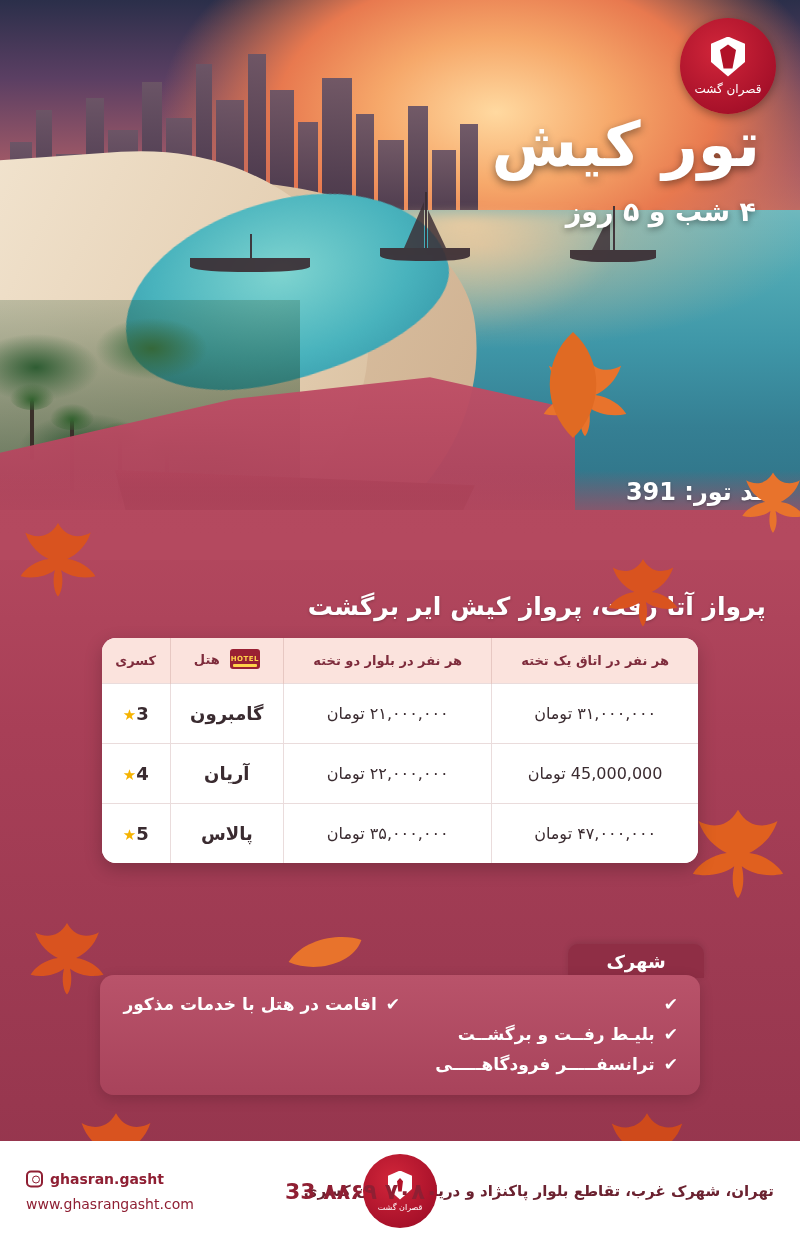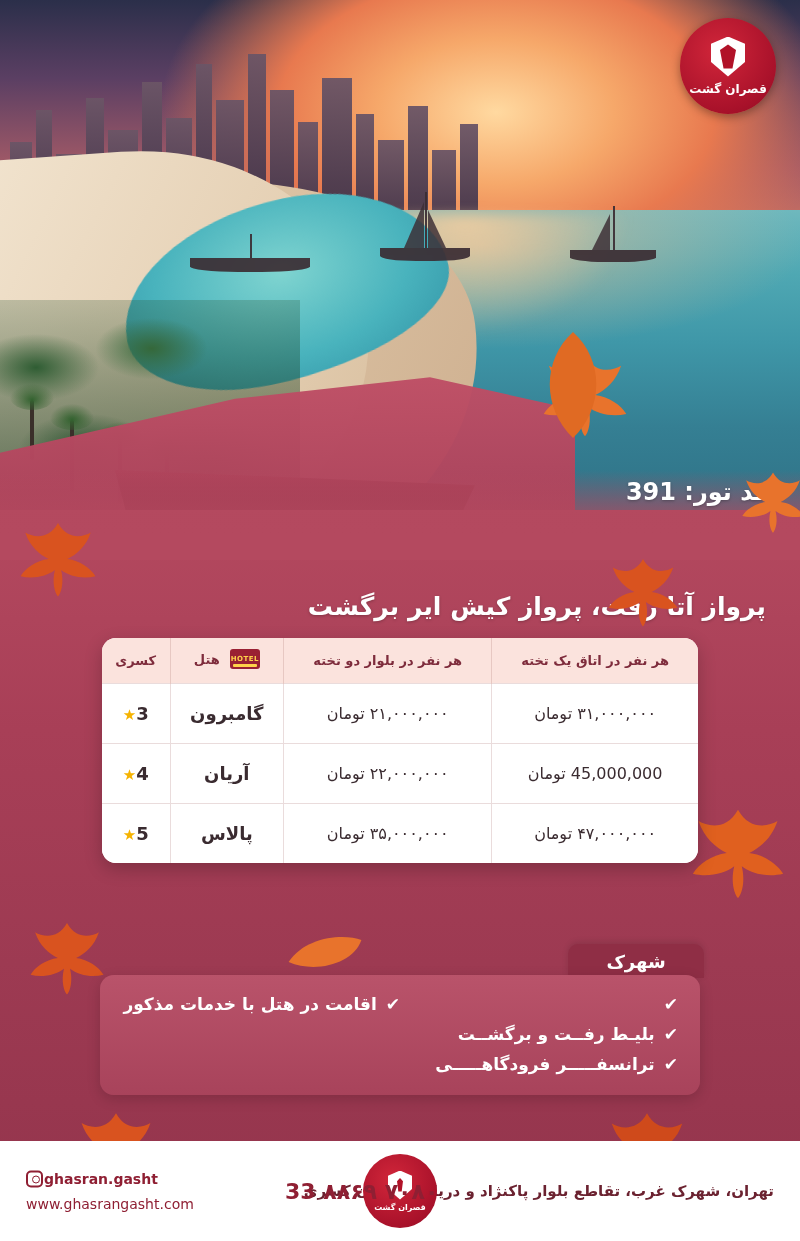--- a/index.html
+++ b/index.html
@@ -121,7 +121,7 @@
     background: #b11228;
     clip-path: polygon(50% 4%, 100% 26%, 78% 100%, 22% 100%, 0% 26%);
   }
-  .logo-text { font-size: 12px; margin-top: 5px; font-weight: bold; letter-spacing: .5px; }
+  .logo-text { font-size: 12px; margin-top: 5px; font-weight: normal; letter-spacing: .5px; }
 
   
   .hero-title {

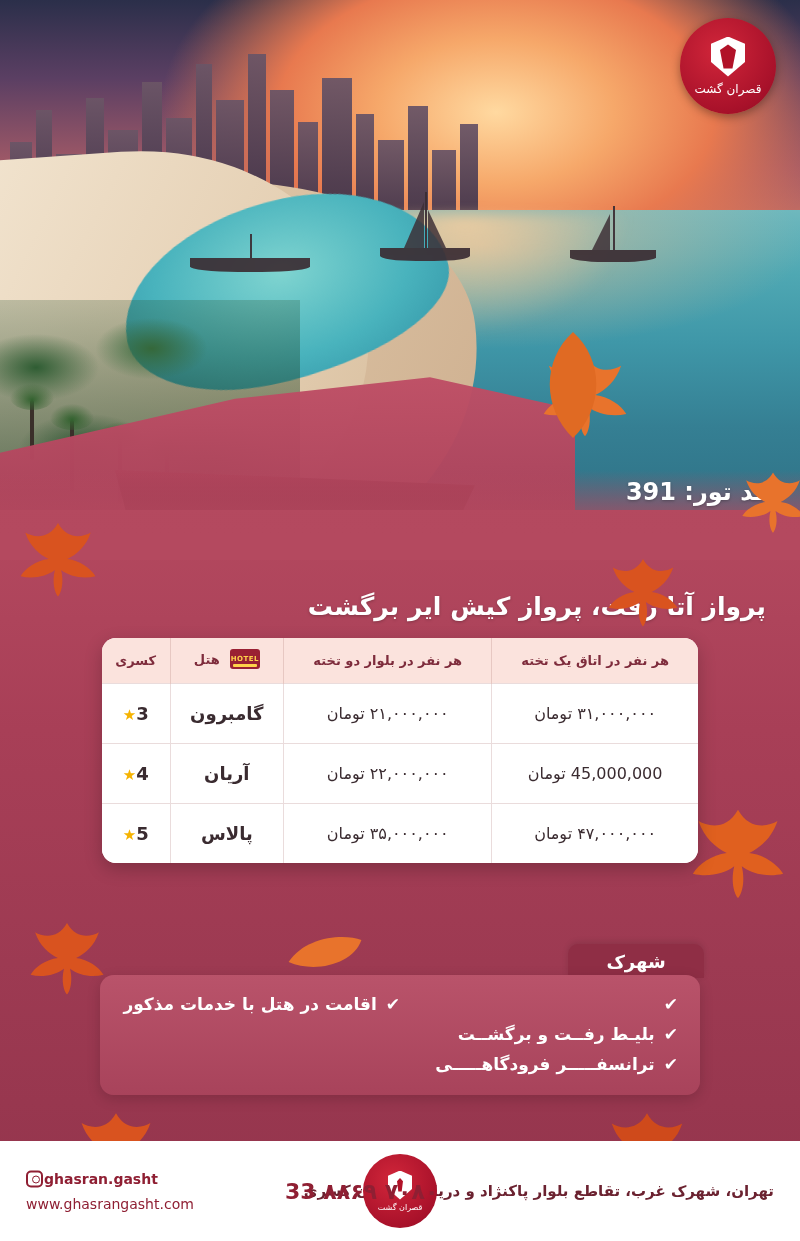--- a/index.html
+++ b/index.html
@@ -364,6 +364,7 @@
       <div class="logo-text">قصران گشت</div>
     </div>
 
+    <div class="hero-title">تور کیش</div>
   </div>
 
   <div class="ribbon"></div>

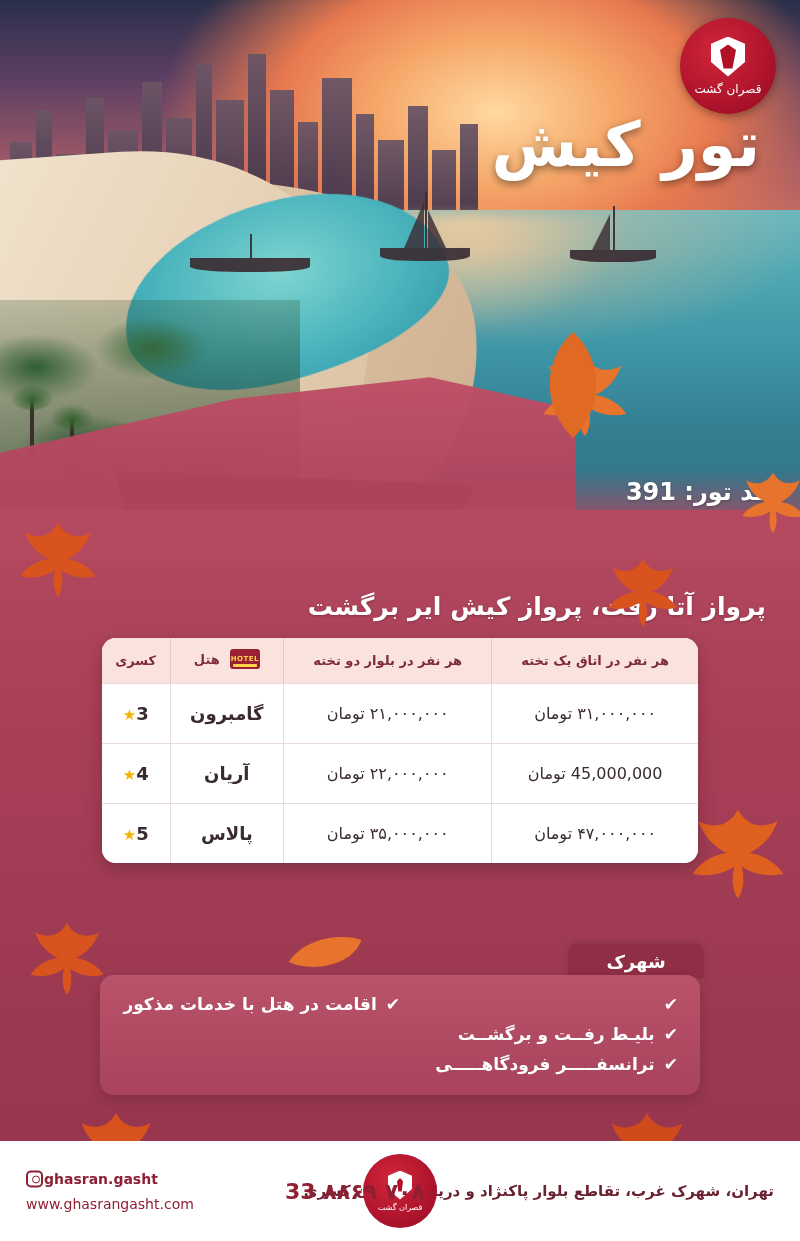--- a/index.html
+++ b/index.html
@@ -365,6 +365,7 @@
     </div>
 
     <div class="hero-title">تور کیش</div>
+    <div class="hero-sub">۴ شب و ۵ روز</div>
   </div>
 
   <div class="ribbon"></div>

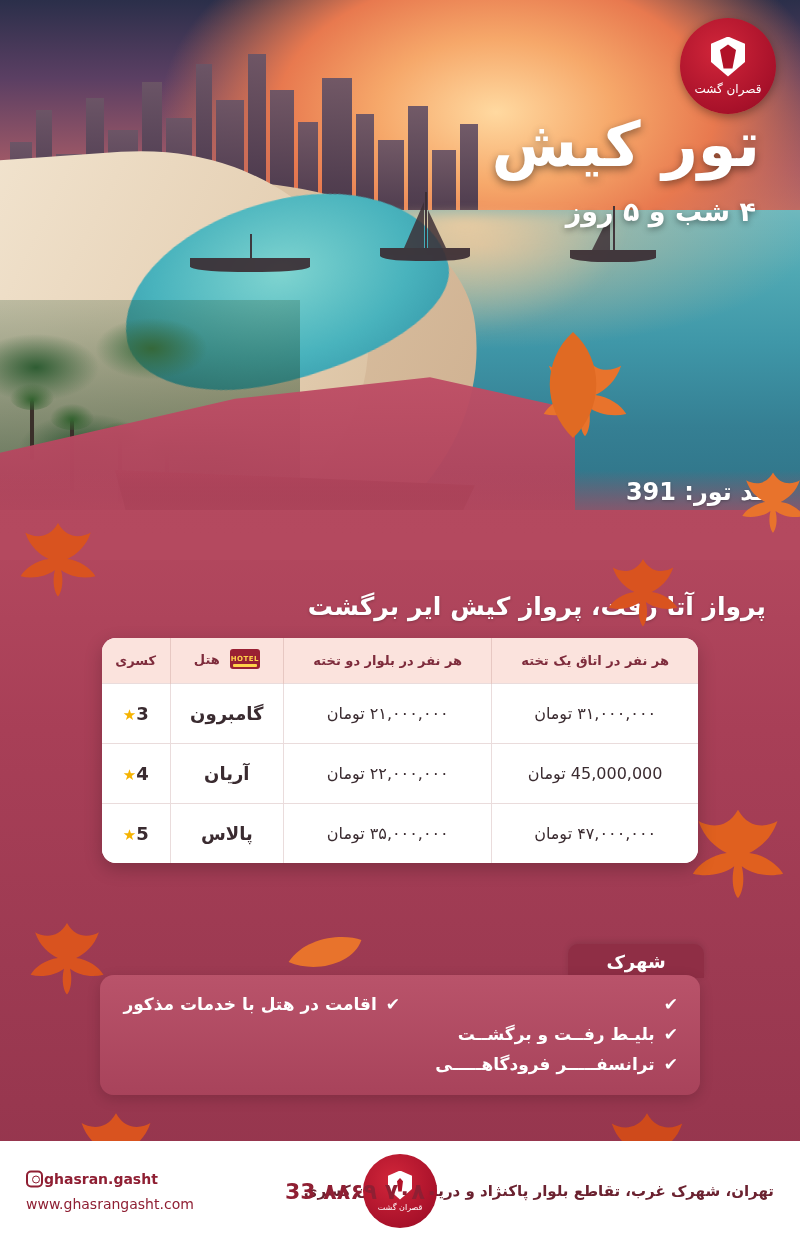--- a/index.html
+++ b/index.html
@@ -289,7 +289,7 @@
     position: absolute; left: 26px; top: 50%; transform: translateY(-50%);
     color: #8f1f33; font-size: 14px; line-height: 1.75; direction: ltr;
   }
-  .ig-row { display: flex; align-items: center; gap: 1px; font-weight: bold; }
+  .ig-row { display: flex; align-items: center; gap: 7px; font-weight: bold; }
   .ig-icon {
     width: 17px; height: 17px; border: 2px solid #8f1f33; border-radius: 5px;
     position: relative; flex: none;

